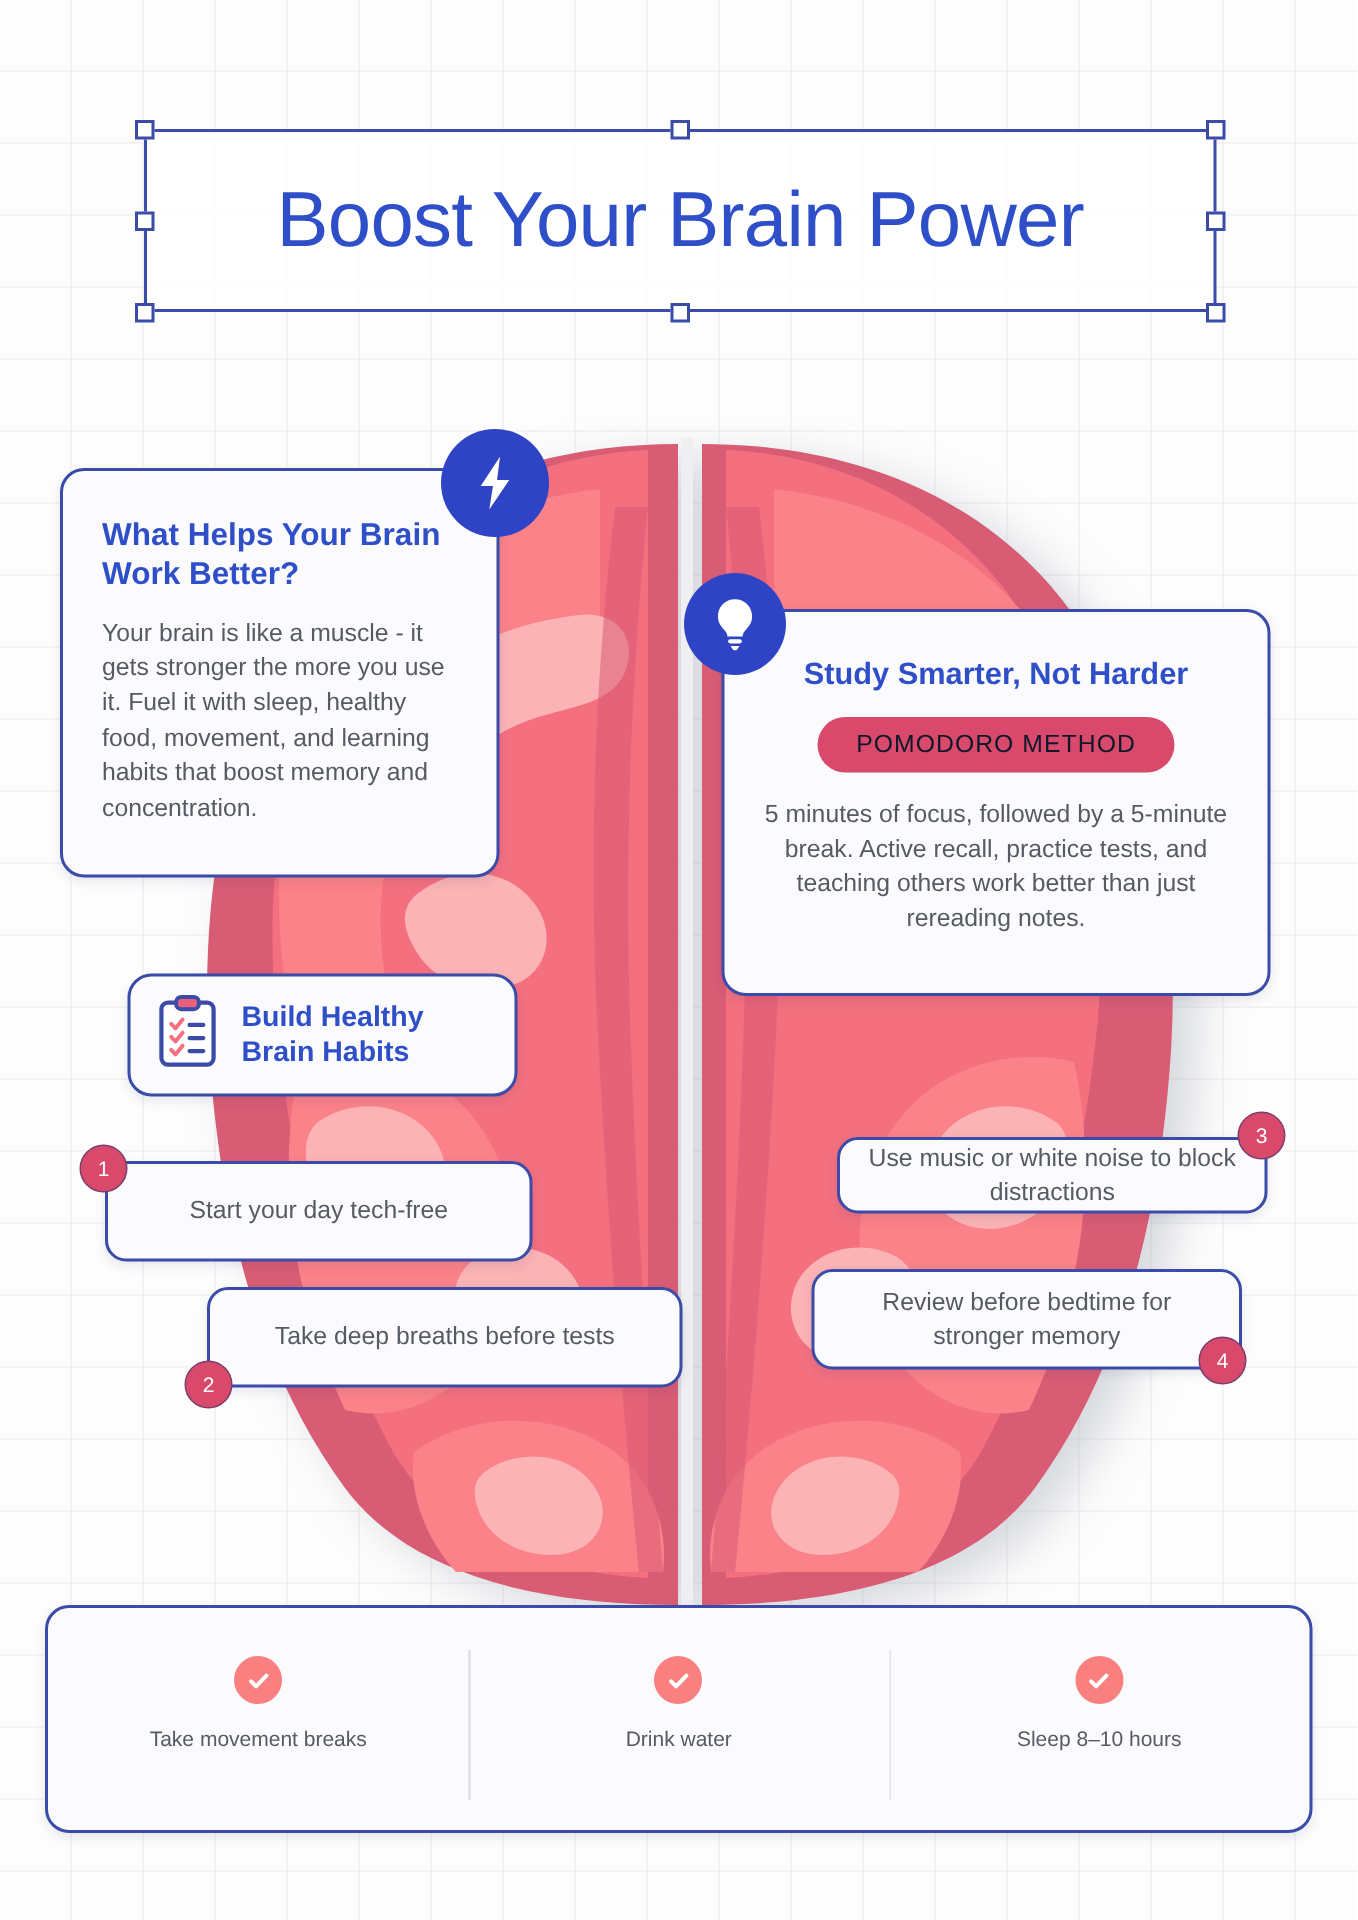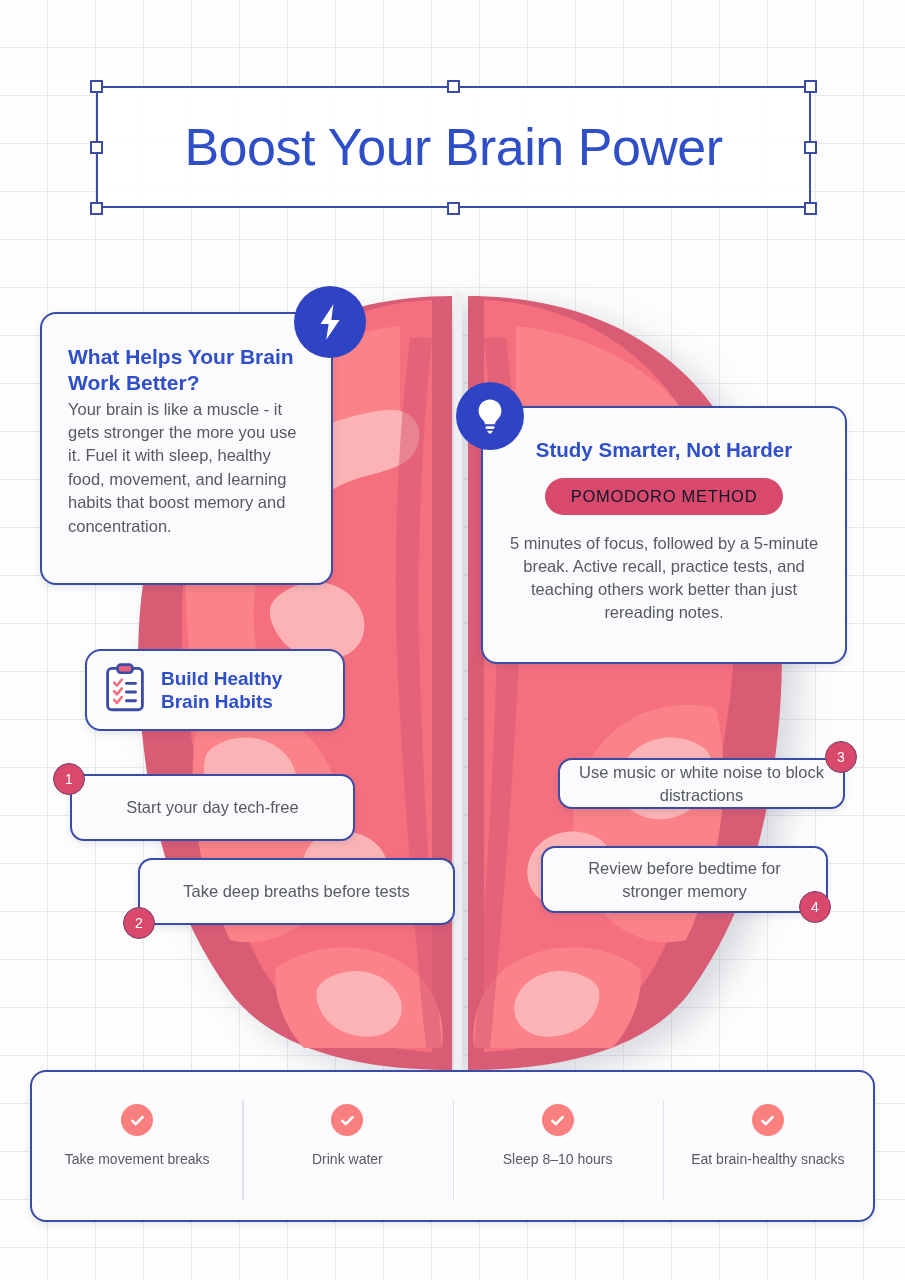--- a/index.html
+++ b/index.html
@@ -85,7 +85,7 @@
   }
   #card-what .card-title {
     font-size:21px; font-weight:bold; color:#2F4FC9;
-    line-height:1.25; margin-bottom:1px;
+    line-height:1.25; margin-bottom:14px;
   }
   #card-what .card-body {
     font-size:16.5px; color:#555a63; line-height:1.42;

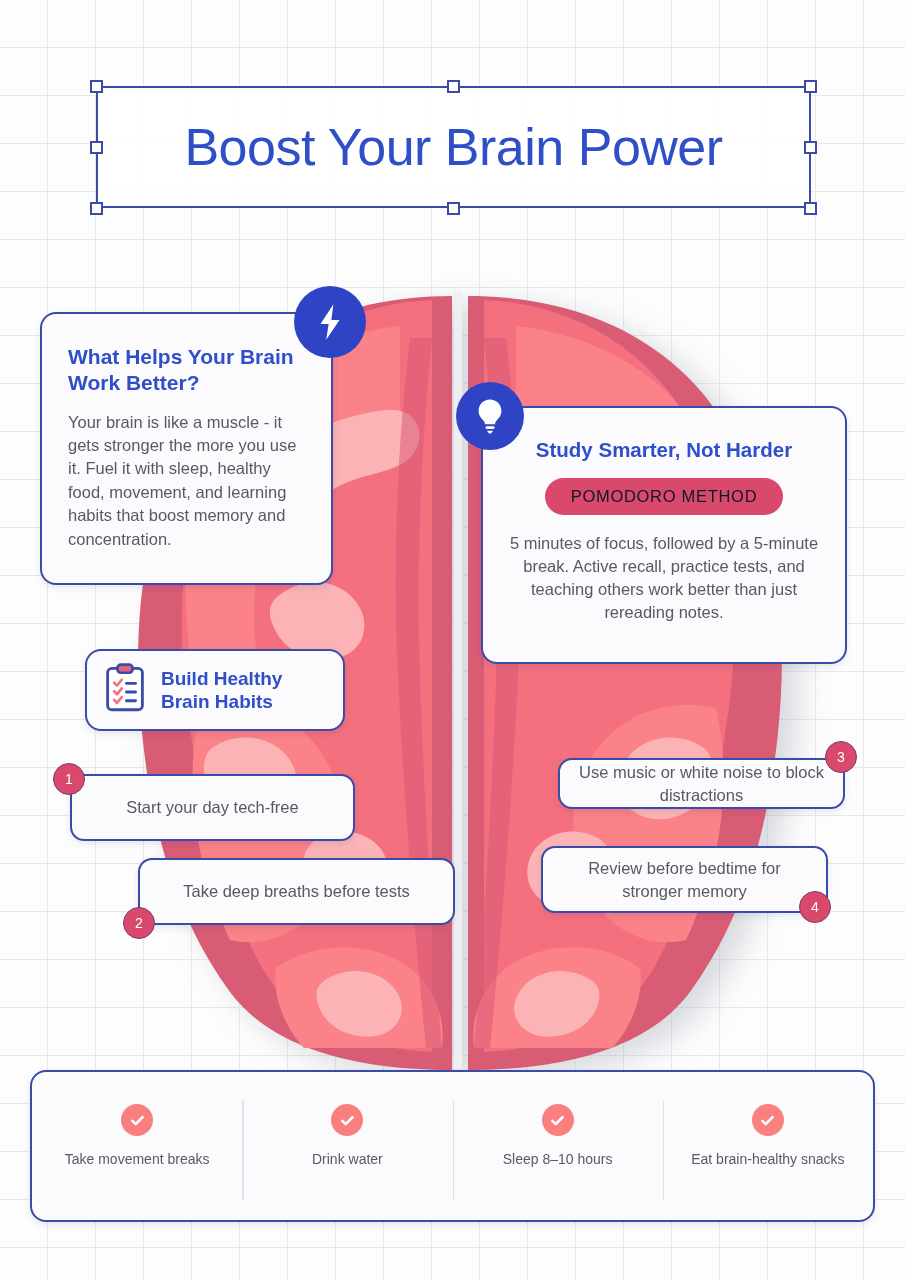--- a/index.html
+++ b/index.html
@@ -409,14 +409,6 @@
       <span class="check-label">Sleep 8–10 hours</span>
     </div>
 
-    <div class="check-item">
-      <span class="check-circle">
-        <svg width="17" height="17" viewBox="0 0 18 18" aria-hidden="true">
-          <path d="M3.6 9.4 L7.1 12.9 L14.4 5.4" fill="none" stroke="#ffffff" stroke-width="2.8" stroke-linecap="round" stroke-linejoin="round"></path>
-        </svg>
-      </span>
-      <span class="check-label">Eat brain-healthy snacks</span>
-    </div>
 
   </div>
 

